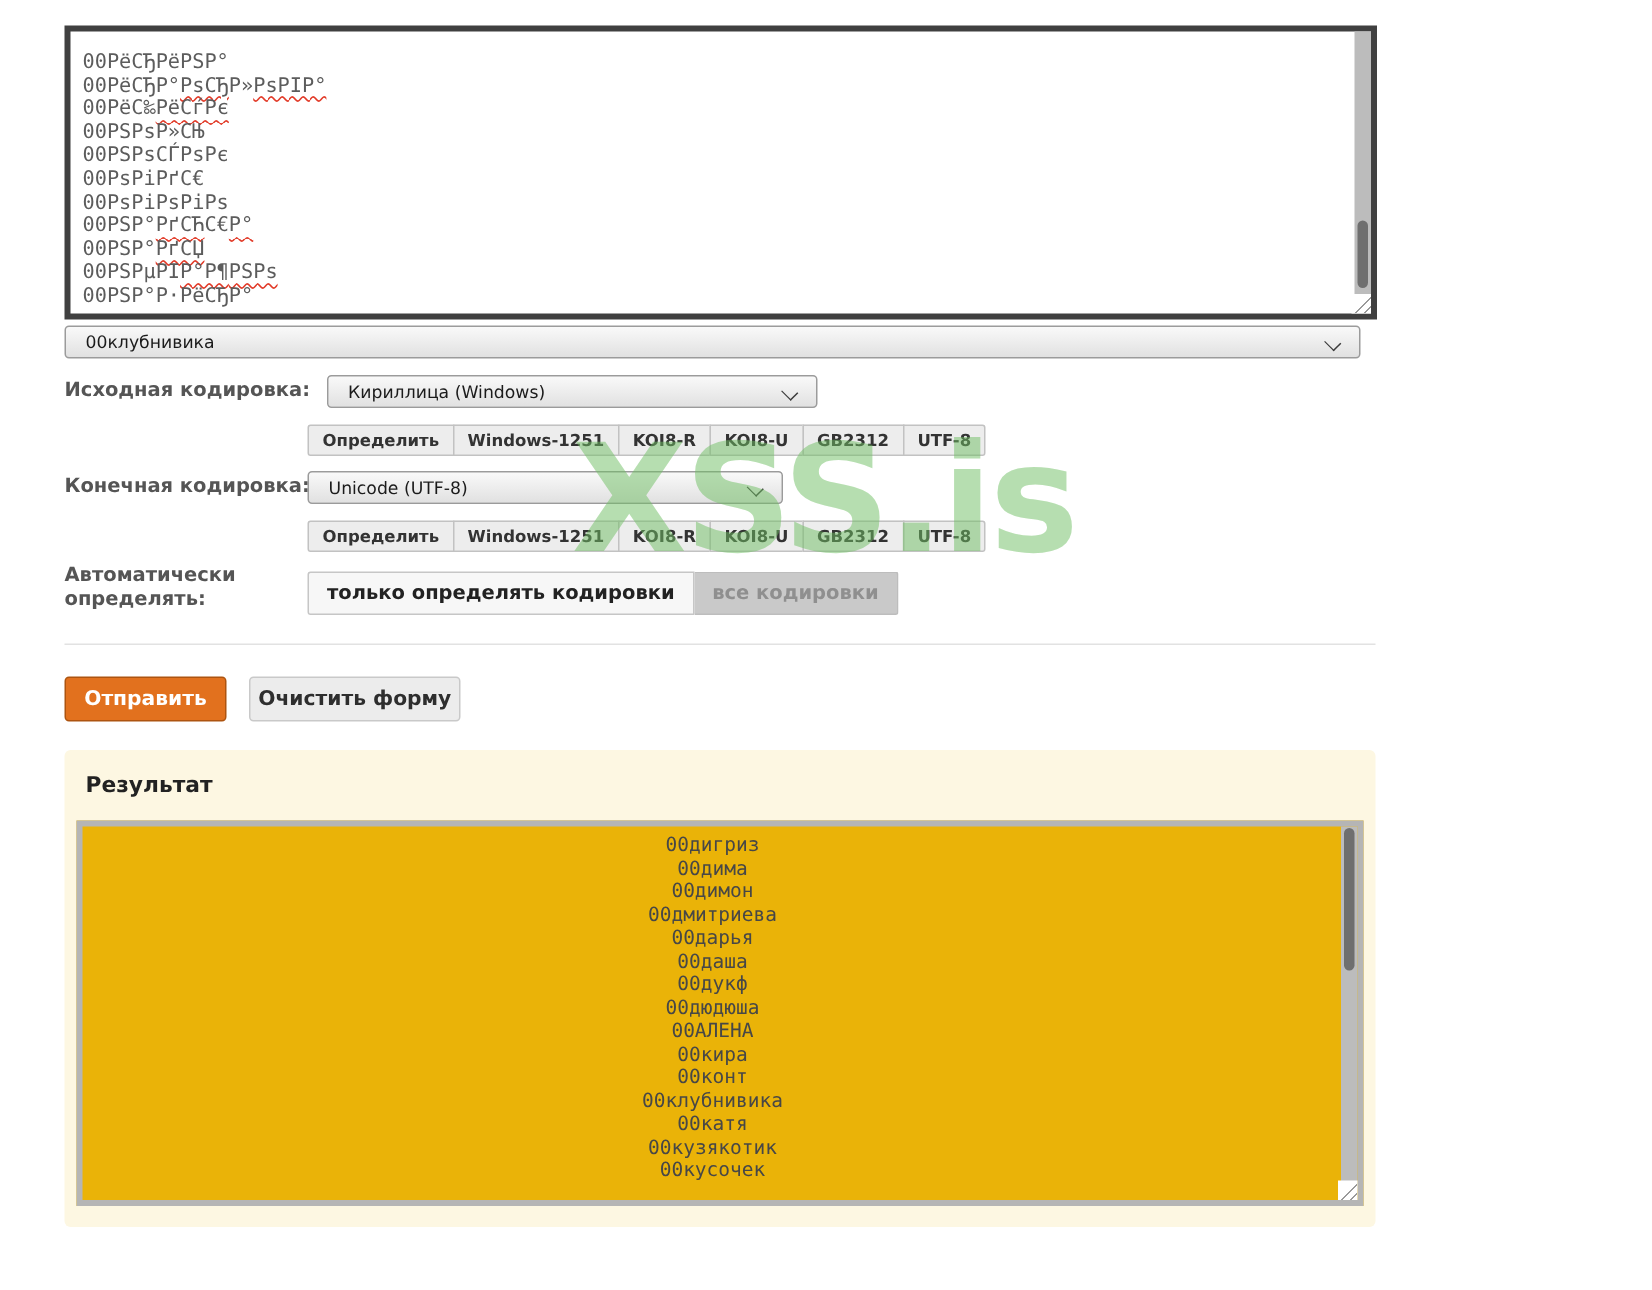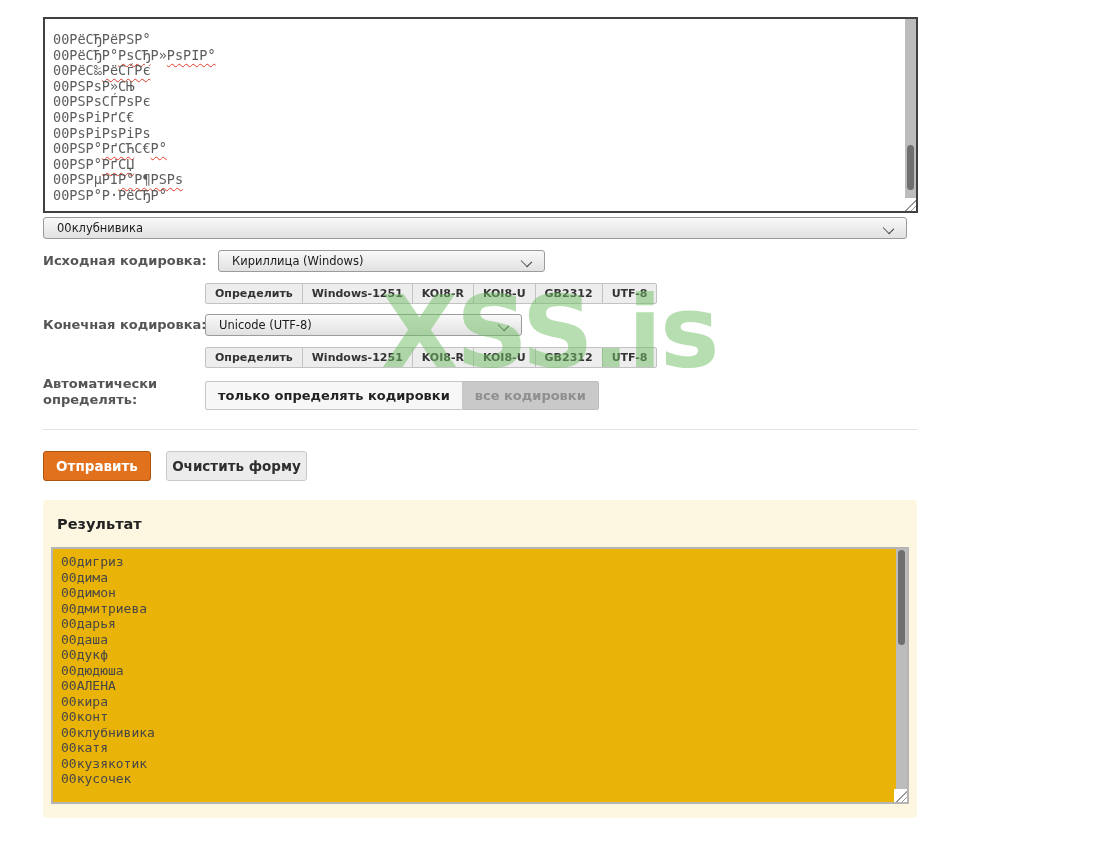--- a/index.html
+++ b/index.html
@@ -10,7 +10,7 @@
   }
 
   
-  .textbox { position:absolute; background:#fff; border:2px solid #404040; box-sizing:border-box; }
+  .textbox { position:absolute; background:#fff; border:4px solid #404040; box-sizing:border-box; }
   #source-box { left:43px; top:17px; width:875px; height:196px; }
   .mono-lines {
     position:absolute; left:8px; right:18px; overflow:hidden; white-space:pre;

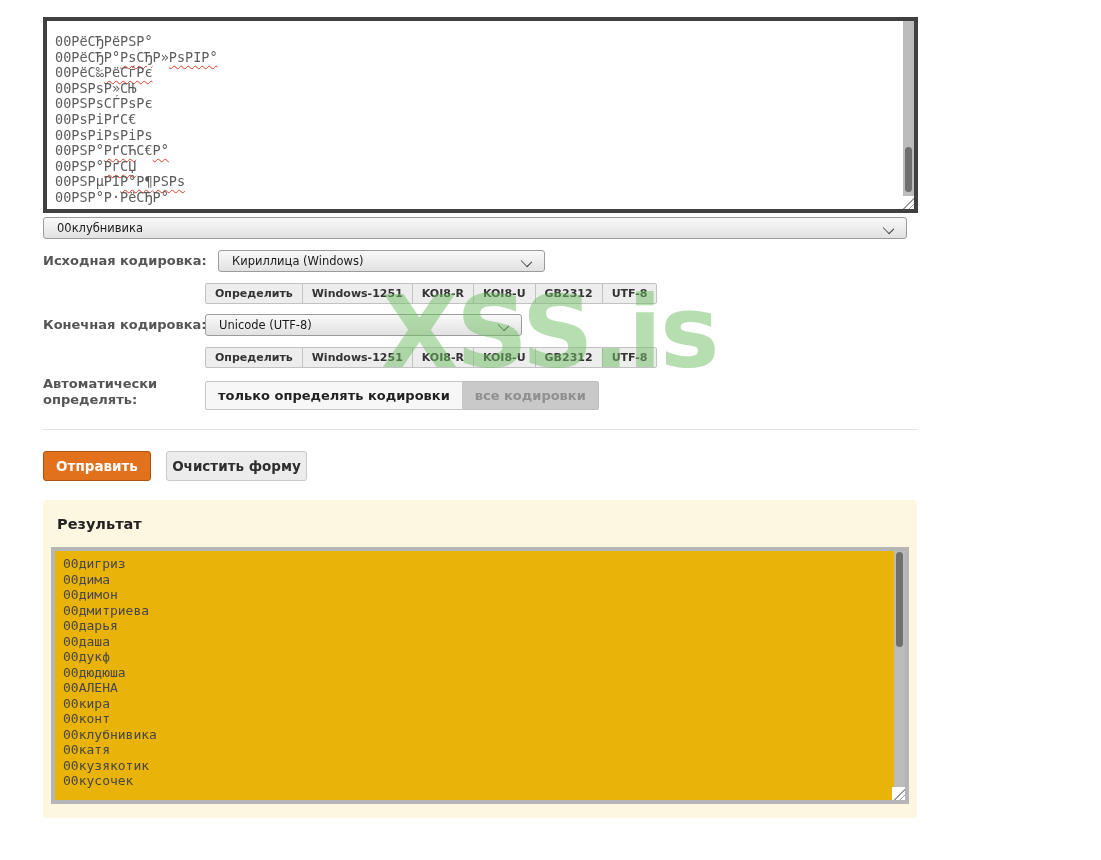--- a/index.html
+++ b/index.html
@@ -95,7 +95,7 @@
   
   #result-panel {
     position:absolute; left:43px; top:500px; width:874px; height:318px;
-    background:var(--cream,#fdf7e2); border-radius:4px;
+    background:var(--cream,#fdf7e2); border-radius:4px;text-align:center;
   }
   #result-title { position:absolute; left:14px; top:16px; font-weight:bold; font-size:14.5px; color:#222; }
   #result-box { left:8px; top:47px; width:858px; height:257px; background:#eab308; border-color:#b5b5b5; }

